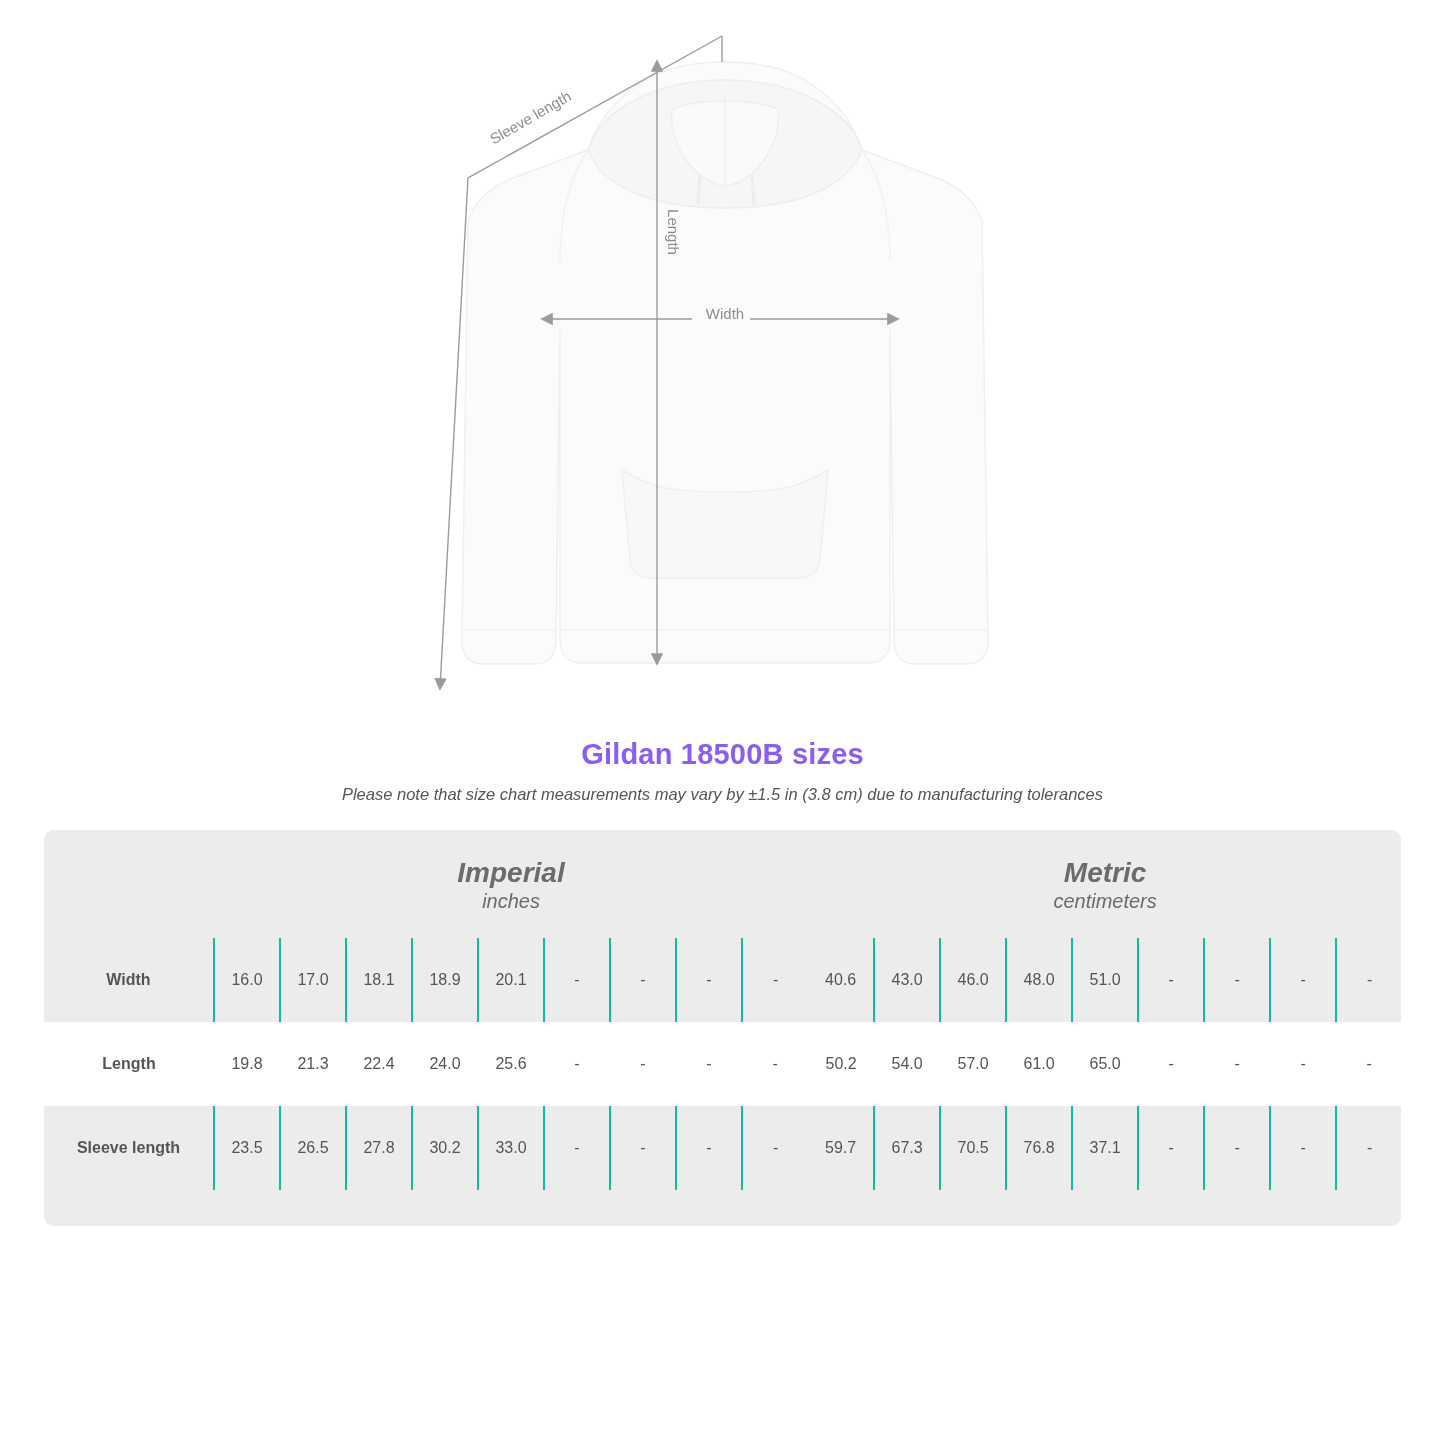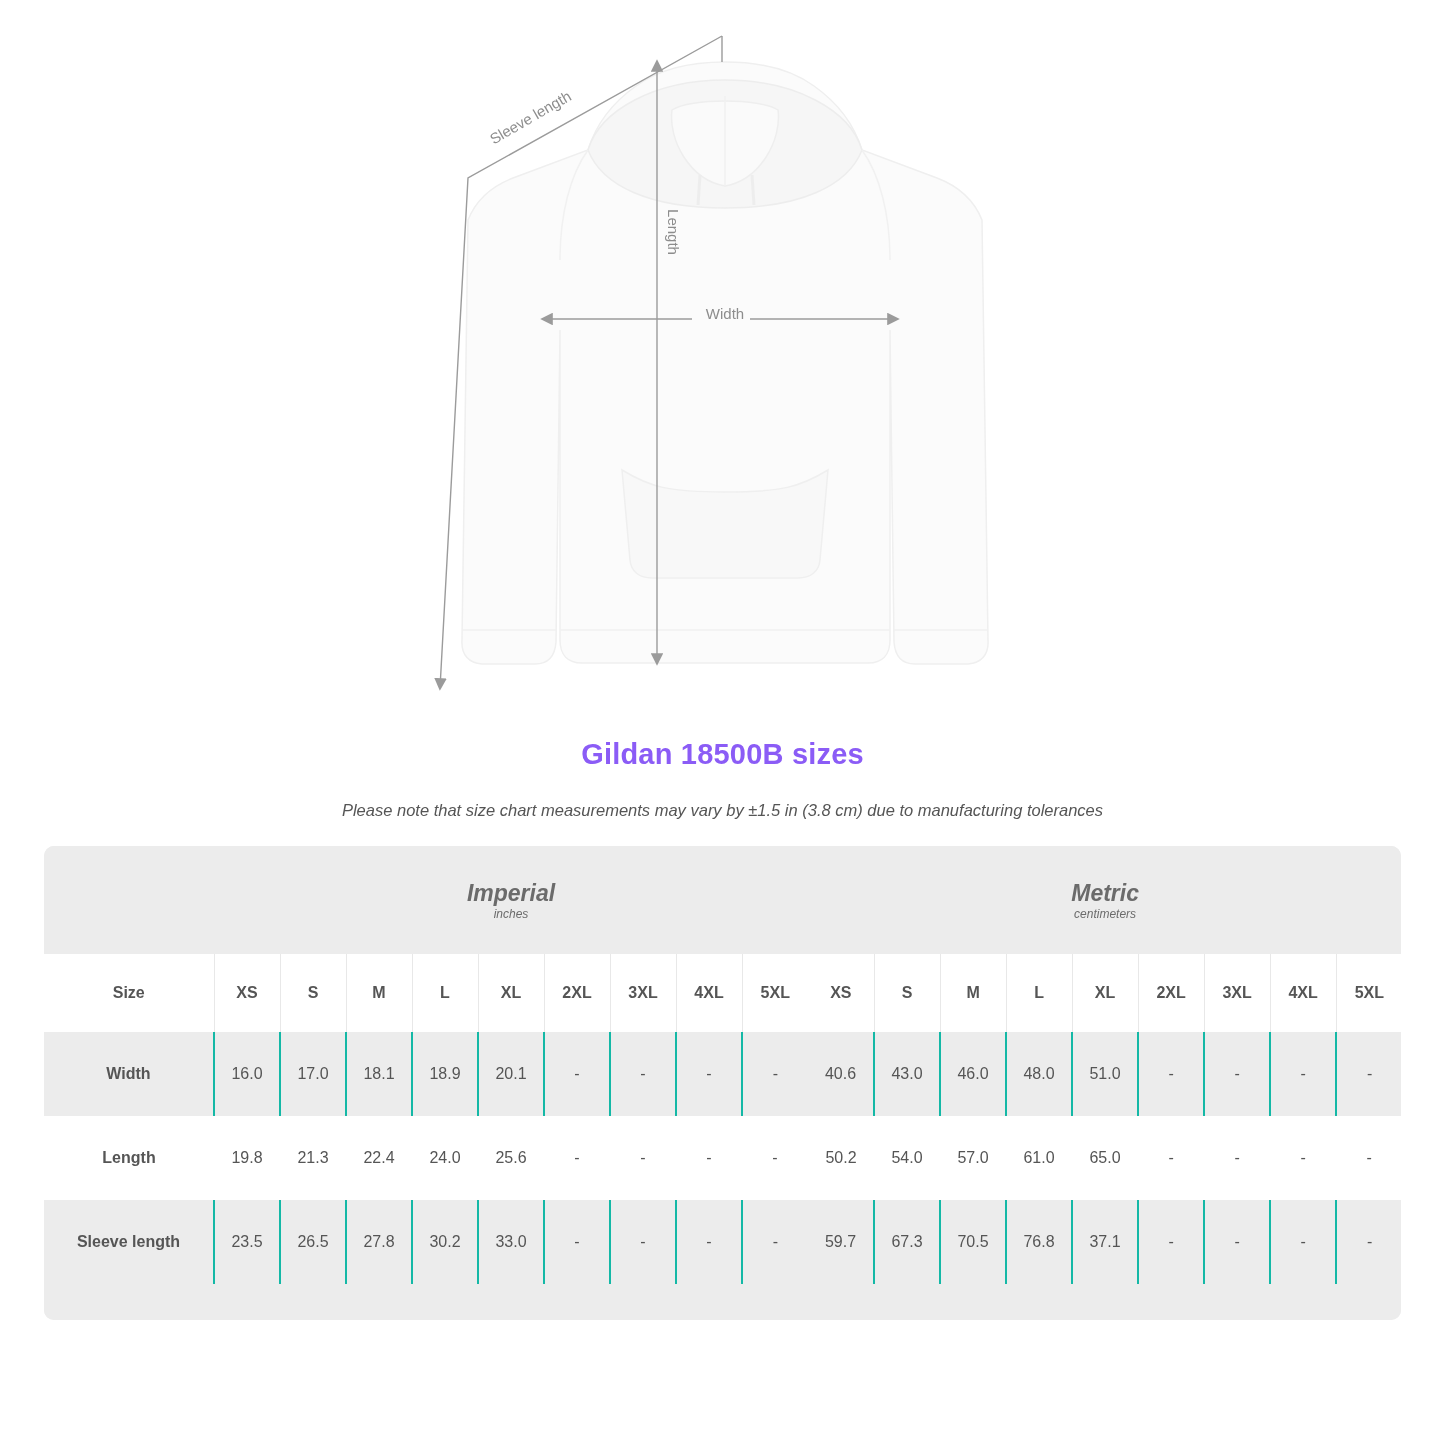--- a/index.html
+++ b/index.html
@@ -46,7 +46,7 @@
     font-size: 16.5px;
     font-style: italic;
     color: #555;
-    margin-top: 30px;
+    margin-top: 14px;
   }
 
   

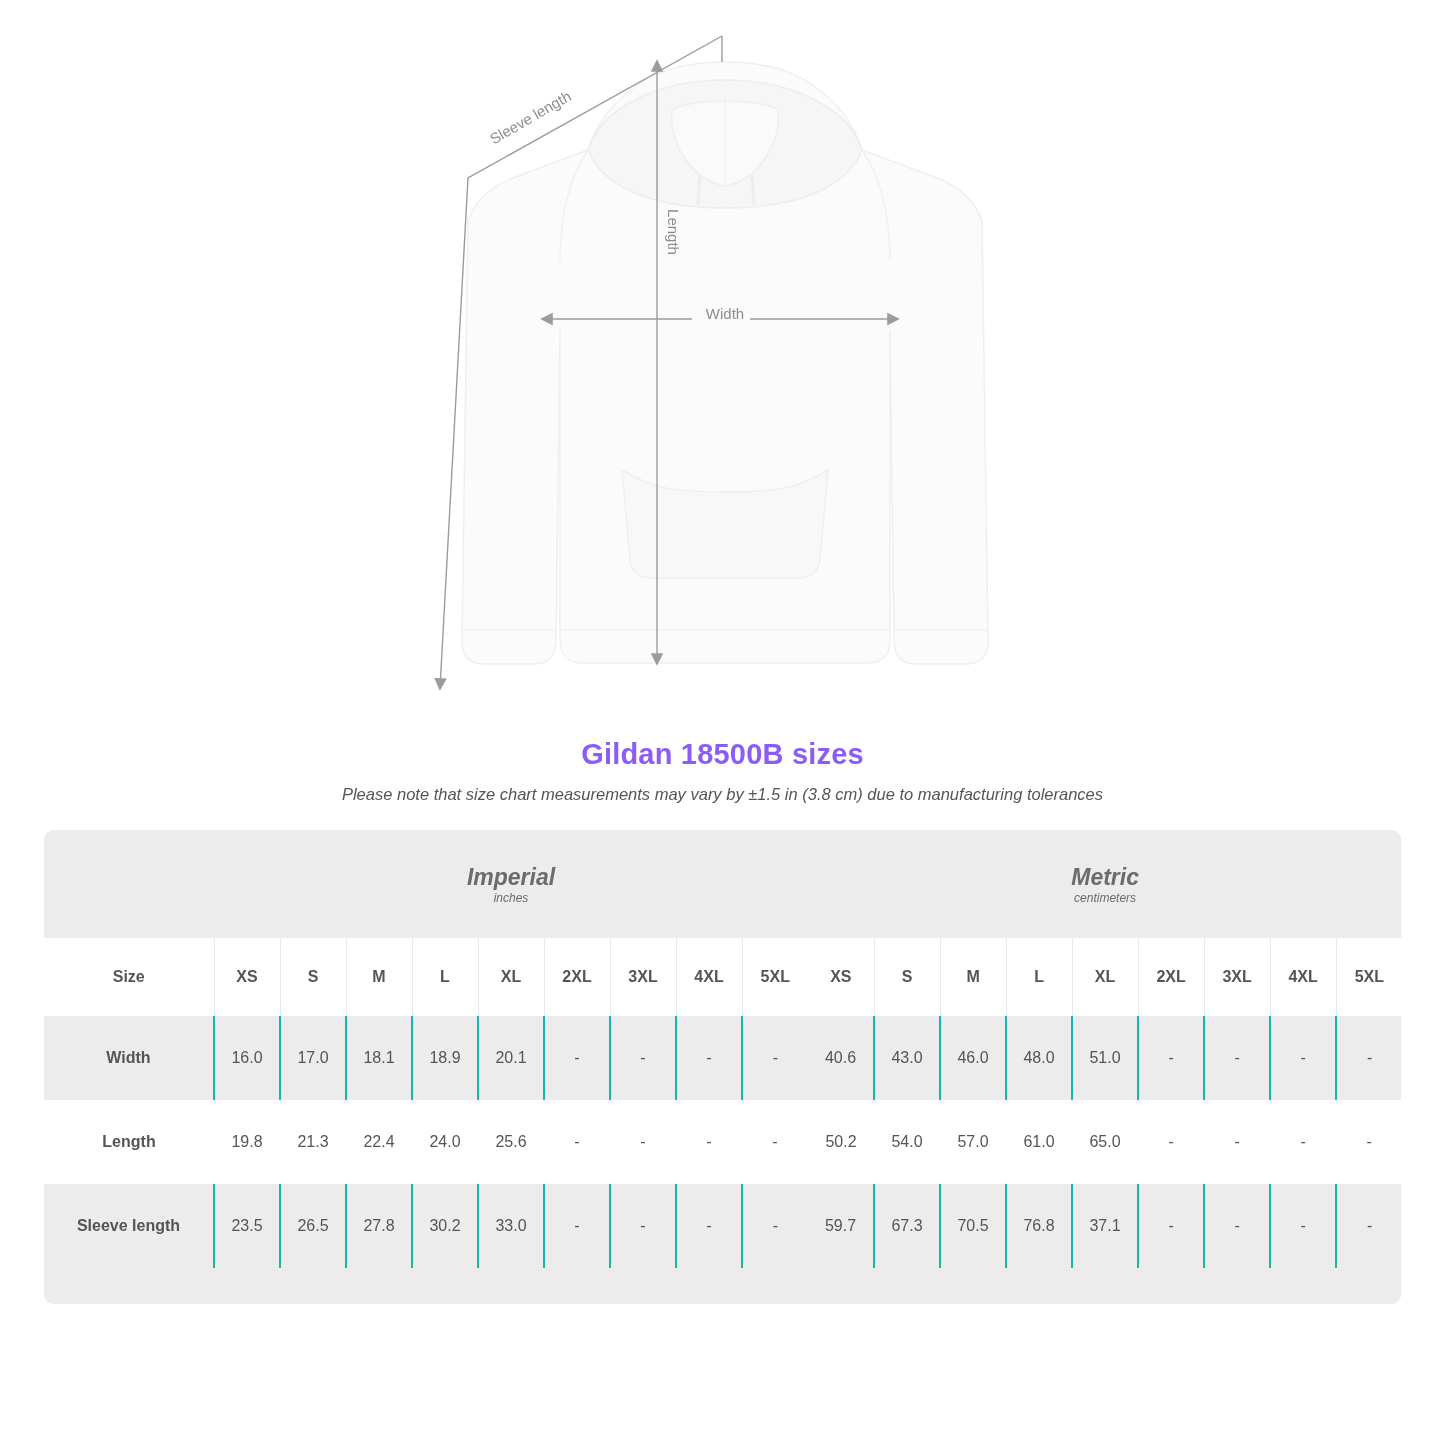--- a/index.html
+++ b/index.html
@@ -76,7 +76,7 @@
     background: #ececec;
   }
   .unit-name {
-    font-size: 23px;
+    font-size: 28px;
     font-style: italic;
     font-weight: bold;
     color: #6b6b6b;

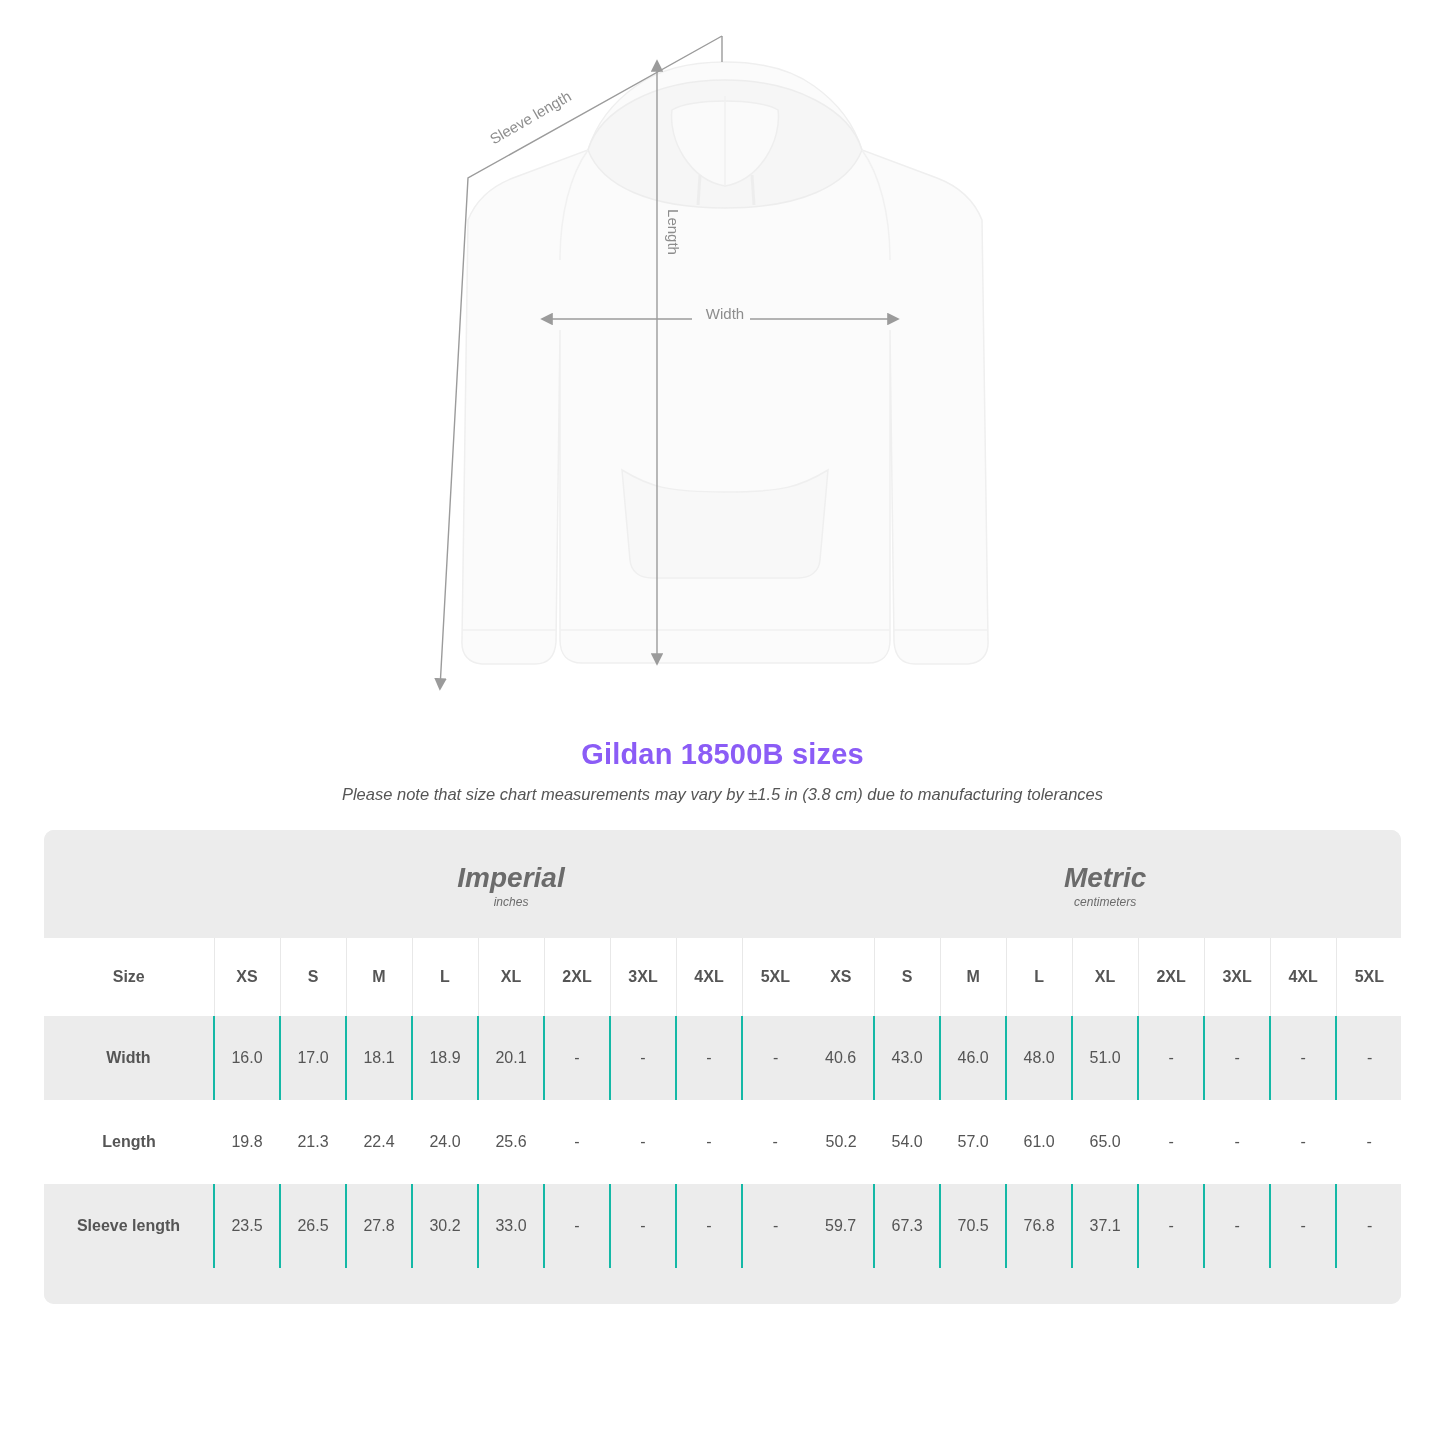--- a/index.html
+++ b/index.html
@@ -83,7 +83,7 @@
     line-height: 1.25;
   }
   .unit-sub {
-    font-size: 12px;
+    font-size: 20px;
     font-style: italic;
     color: #6b6b6b;
   }

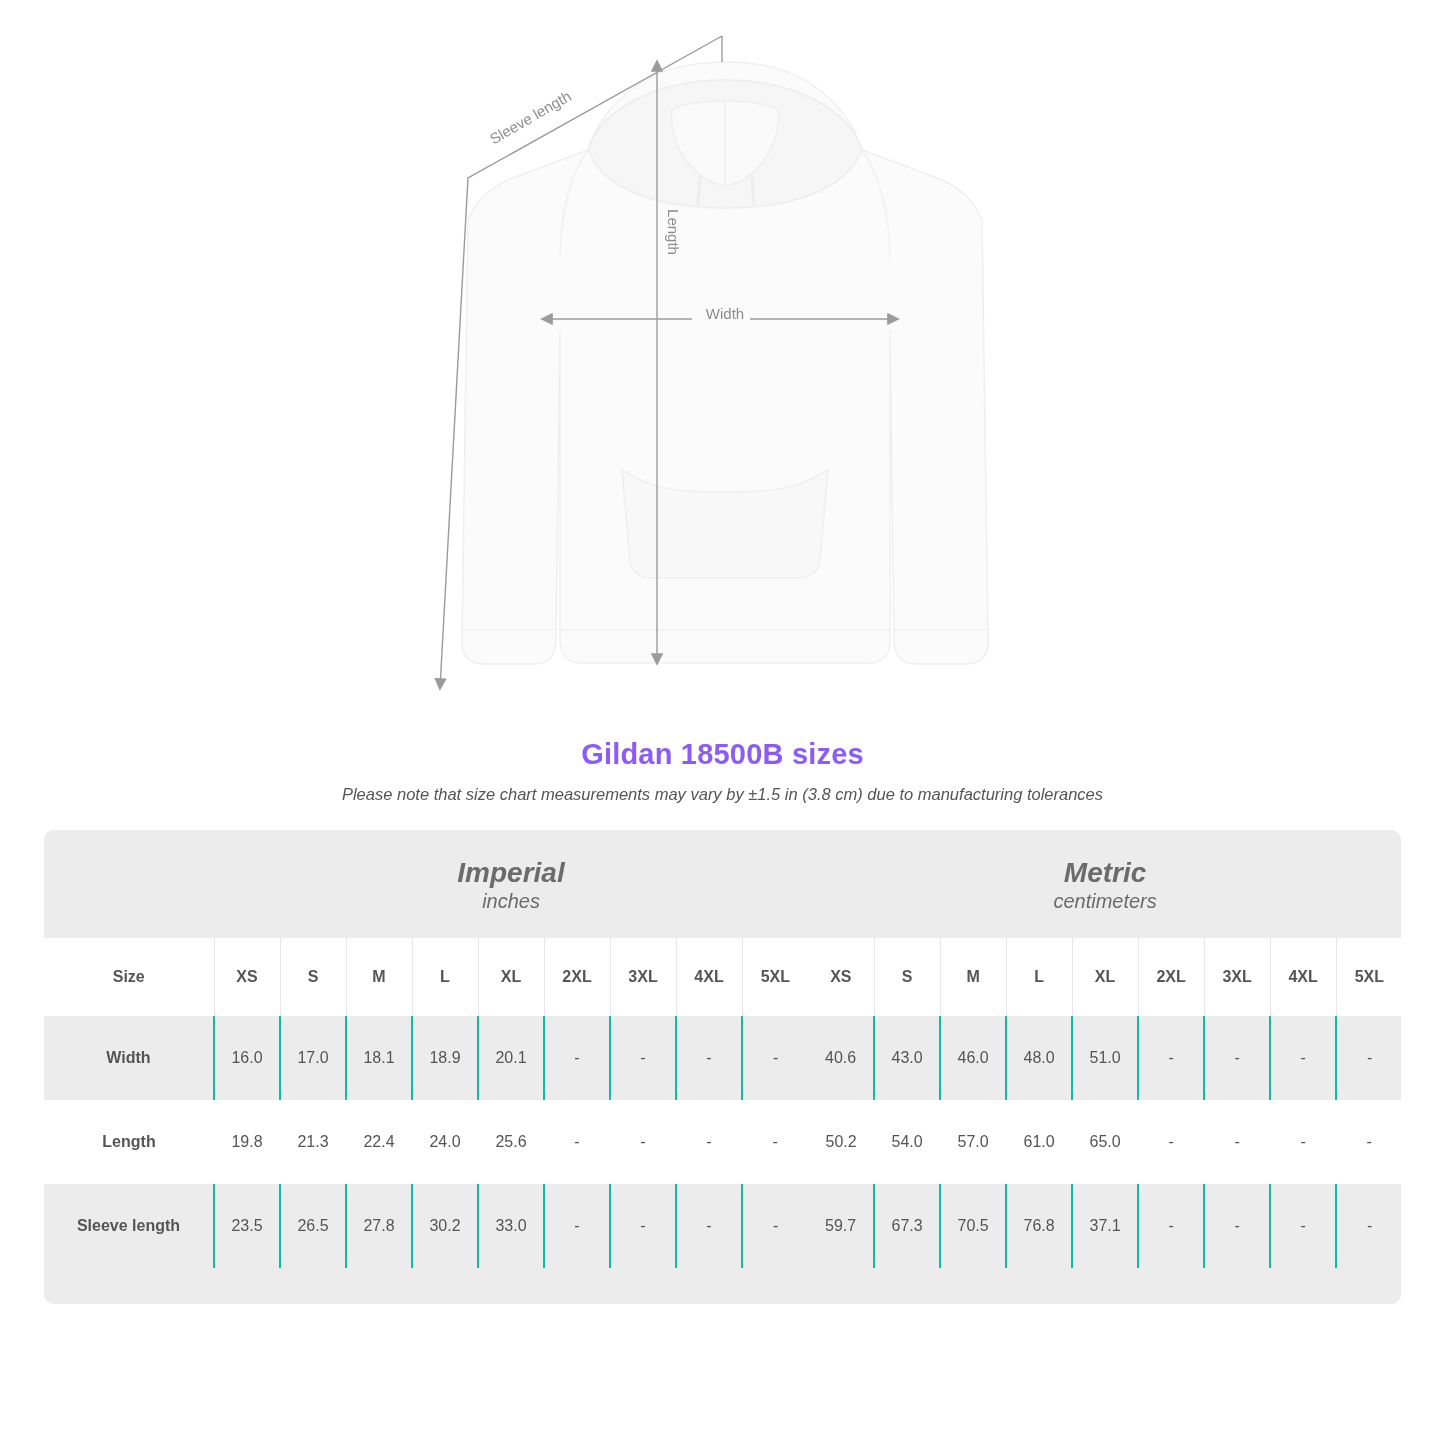--- a/index.html
+++ b/index.html
@@ -260,27 +260,6 @@
           </td>
         </tr>
 
-        <tr class="sizerow">
-          <td class="rowlabel">Size</td>
-          <td class="vsep">XS</td>
-          <td class="vsep">S</td>
-          <td class="vsep">M</td>
-          <td class="vsep">L</td>
-          <td class="vsep">XL</td>
-          <td class="vsep">2XL</td>
-          <td class="vsep">3XL</td>
-          <td class="vsep">4XL</td>
-          <td class="vsep">5XL</td>
-          <td class="sysgap">XS</td>
-          <td class="vsep">S</td>
-          <td class="vsep">M</td>
-          <td class="vsep">L</td>
-          <td class="vsep">XL</td>
-          <td class="vsep">2XL</td>
-          <td class="vsep">3XL</td>
-          <td class="vsep">4XL</td>
-          <td class="vsep">5XL</td>
-        </tr>
 
         <tr class="datarow alt">
           <td class="rowlabel">Width</td>

